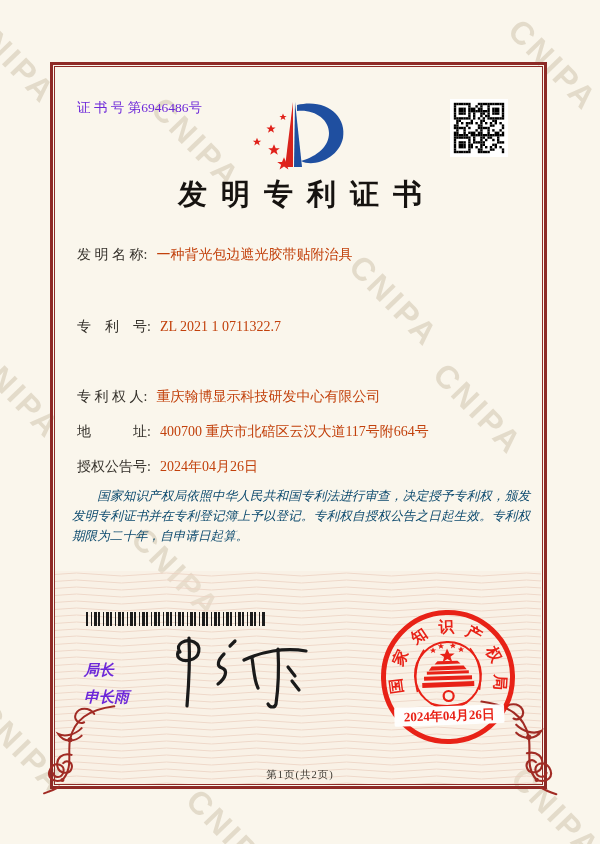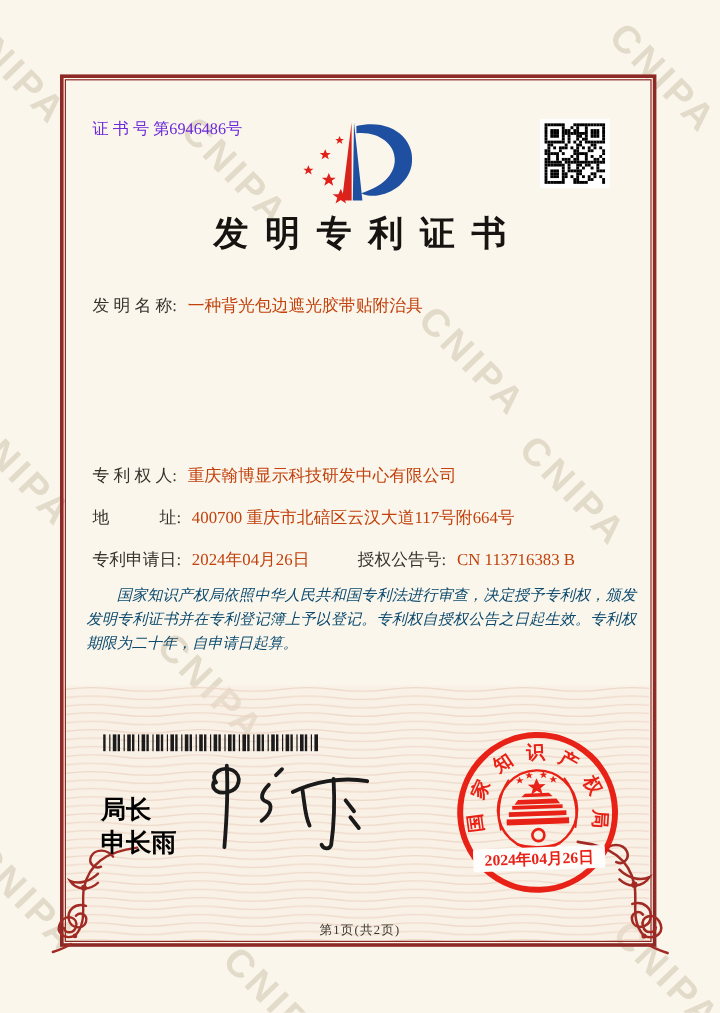--- a/index.html
+++ b/index.html
@@ -393,6 +393,9 @@
   <div class="row" style="top:246px">
     <span class="lab">发 明 名 称:</span><span class="val">一种背光包边遮光胶带贴附治具</span>
   </div>
+  <div class="row" style="top:318px">
+    <span class="lab">专　利　号:</span><span class="val">ZL 2021 1 0711322.7</span>
+  </div>
   <div class="row" style="top:388px">
     <span class="lab">专 利 权 人:</span><span class="val">重庆翰博显示科技研发中心有限公司</span>
   </div>

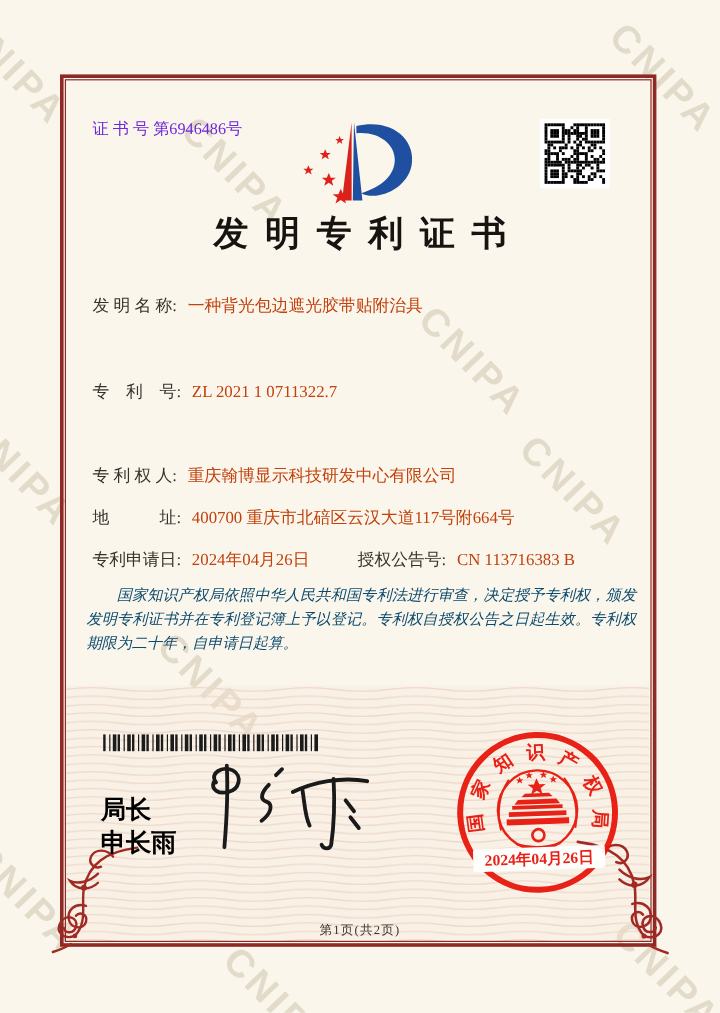--- a/index.html
+++ b/index.html
@@ -403,7 +403,7 @@
     <span class="lab">地　　　址:</span><span class="val">400700 重庆市北碚区云汉大道117号附664号</span>
   </div>
   <div class="row" style="top:458px">
-    <span class="lab">专利申请日:</span><span class="val">2024年04月26日</span>
+    <span class="lab">授权公告号:</span><span class="val">2024年04月26日</span>
     <span class="pair2">
       <span class="lab">授权公告号:</span><span class="val">CN 113716383 B</span>
     </span>

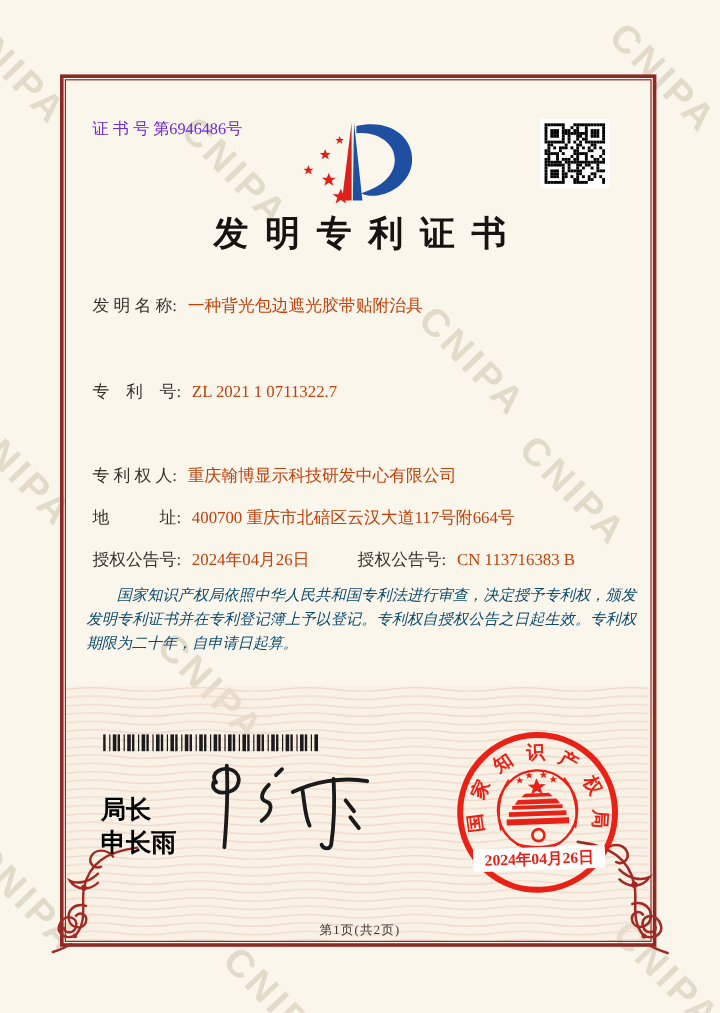--- a/index.html
+++ b/index.html
@@ -404,9 +404,6 @@
   </div>
   <div class="row" style="top:458px">
     <span class="lab">授权公告号:</span><span class="val">2024年04月26日</span>
-    <span class="pair2">
-      <span class="lab">授权公告号:</span><span class="val">CN 113716383 B</span>
-    </span>
   </div>
 
   <div class="legal">

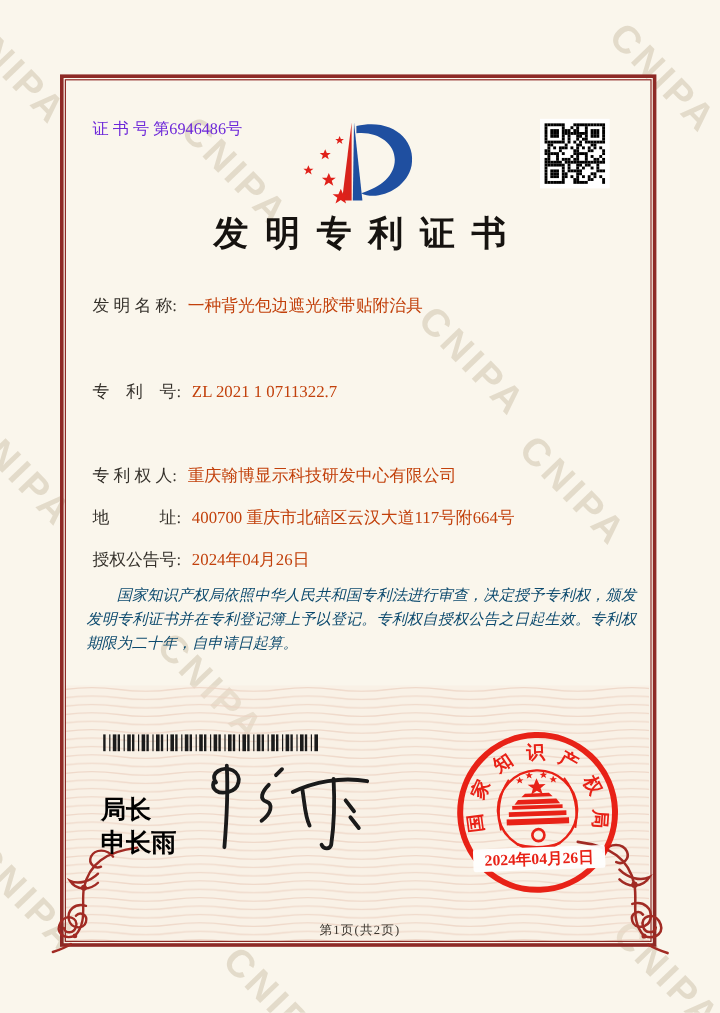--- a/index.html
+++ b/index.html
@@ -47,7 +47,7 @@
   .barcode{position:absolute;left:86px;top:612px;width:178px;height:14px;z-index:5;}
   .barcode i{position:absolute;top:0;height:100%;}
   .sig-title,.sig-name{position:absolute;left:84px;z-index:5;
-    font-family:"Liberation Sans","DejaVu Sans",sans-serif;font-weight:700;font-size:21px;color:#000000;}
+    font-family:"Liberation Sans","DejaVu Sans",sans-serif;font-weight:700;font-size:15px;color:#6d28d9;font-style:italic;}
   .sig-title{top:661px;}
   .sig-name{top:688px;}
   .signature{position:absolute;left:166px;top:634px;z-index:5;}

